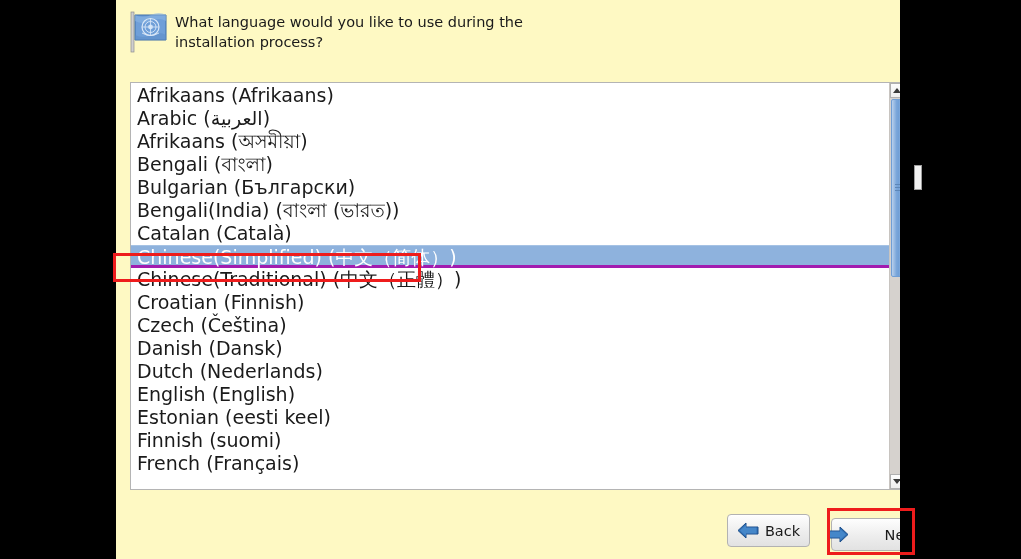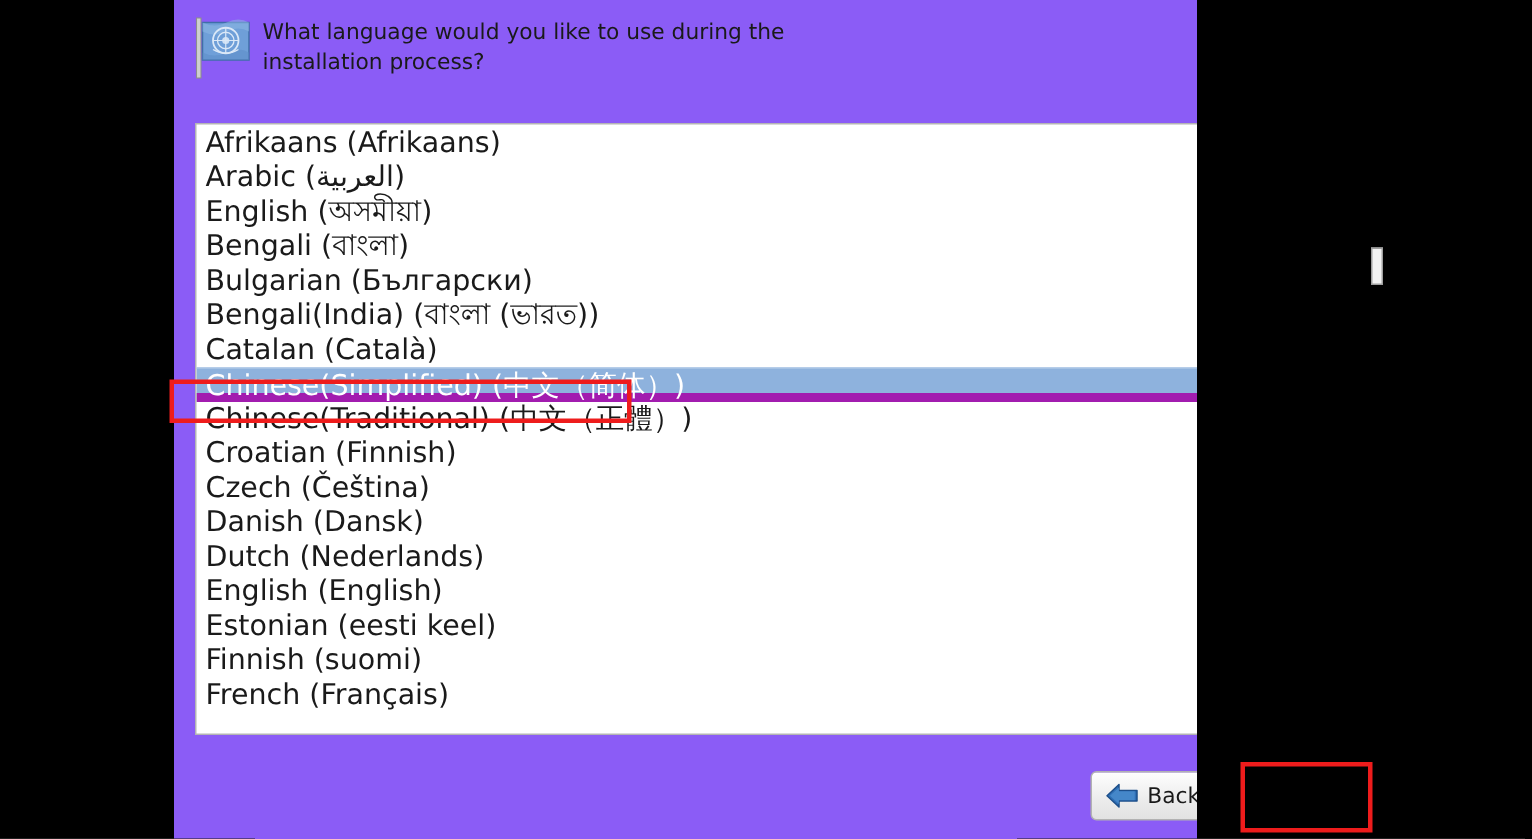--- a/index.html
+++ b/index.html
@@ -26,9 +26,9 @@
     position: absolute;
     left: 116px;
     top: 0px;
-    width: 682px;
+    width: 784px;
     height: 559px;
-    background: #8b5cf6;
+    background: #fef9c3;
     box-sizing: border-box;
     overflow: hidden;
   }

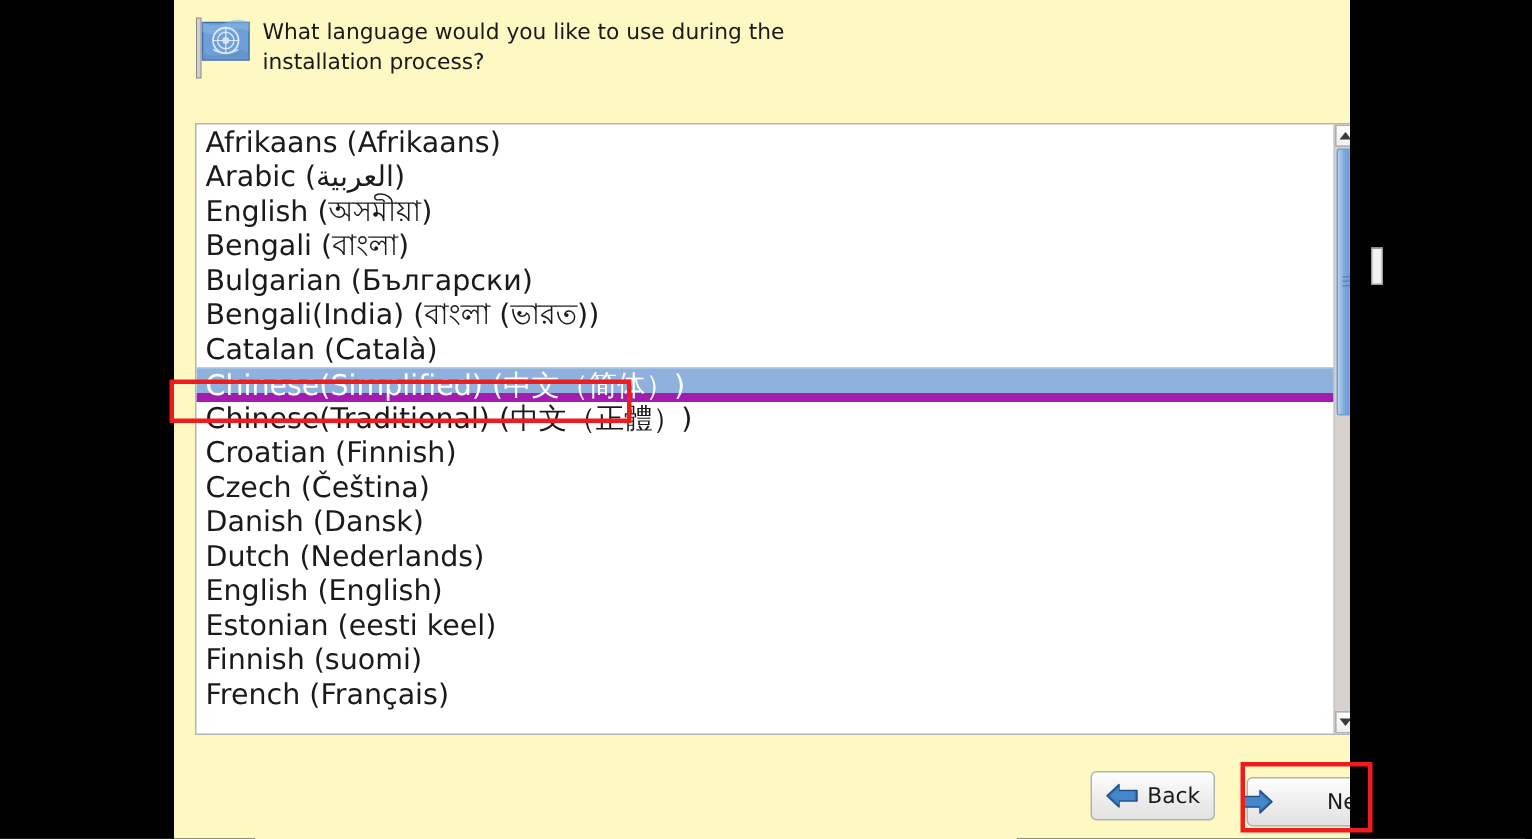--- a/index.html
+++ b/index.html
@@ -246,7 +246,7 @@
       <div id="list-items">
         <div class="lang-row">Afrikaans (Afrikaans)</div>
         <div class="lang-row">Arabic (العربية)</div>
-        <div class="lang-row">English (অসমীয়া)</div>
+        <div class="lang-row">Afrikaans (অসমীয়া)</div>
         <div class="lang-row">Bengali (বাংলা)</div>
         <div class="lang-row">Bulgarian (Български)</div>
         <div class="lang-row">Bengali(India) (বাংলা (ভারত))</div>

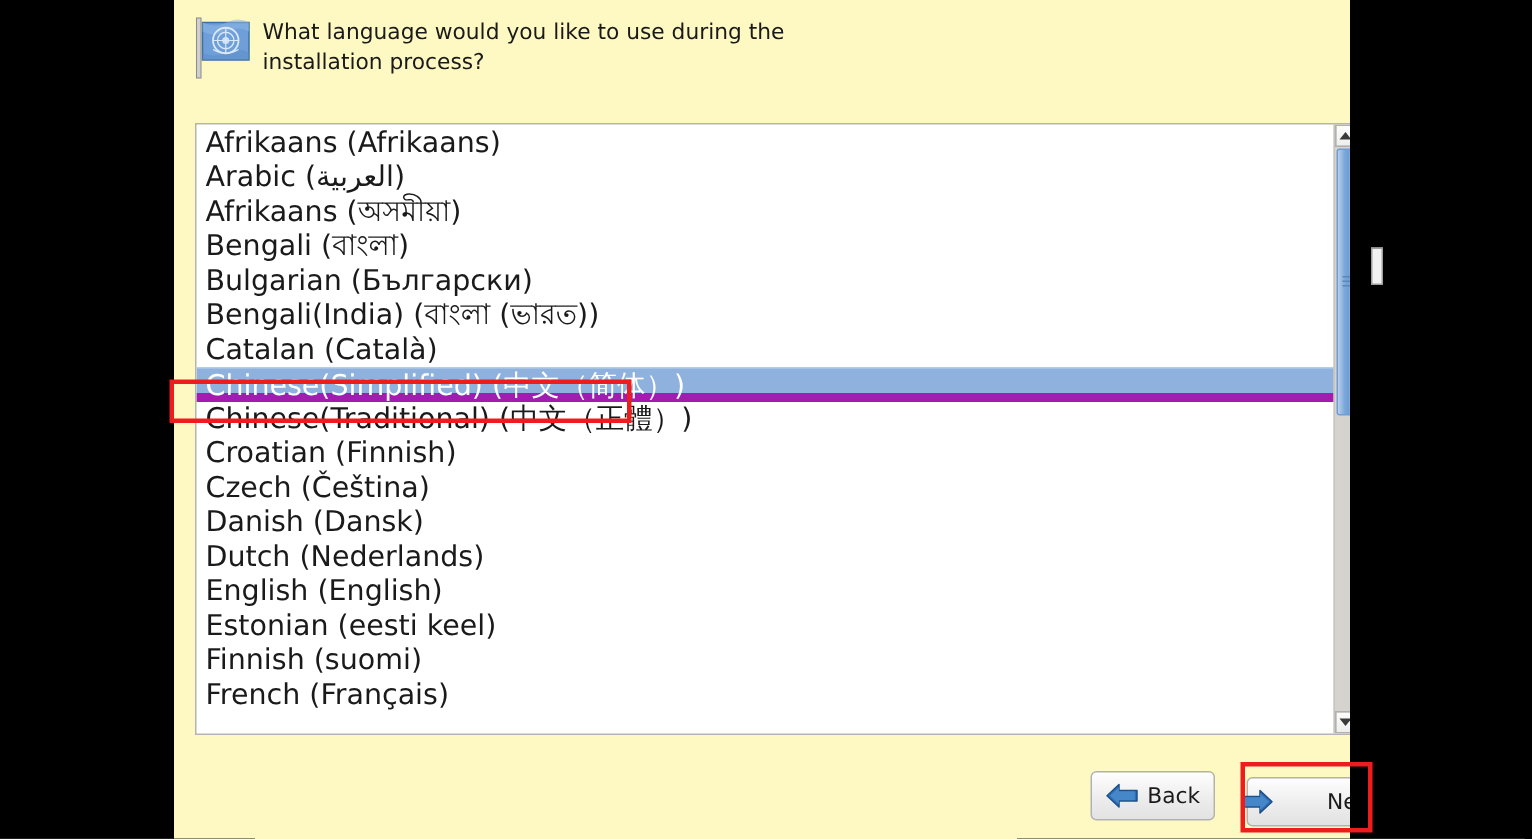--- a/index.html
+++ b/index.html
@@ -89,7 +89,7 @@
     background: #8eb2dd;
     color: #ffffff;
     border-top: 1px solid #a5c2e4;
-    border-bottom: 6px solid #a21caf;
+    border-bottom: 3px solid #a21caf;
   }
 
   

